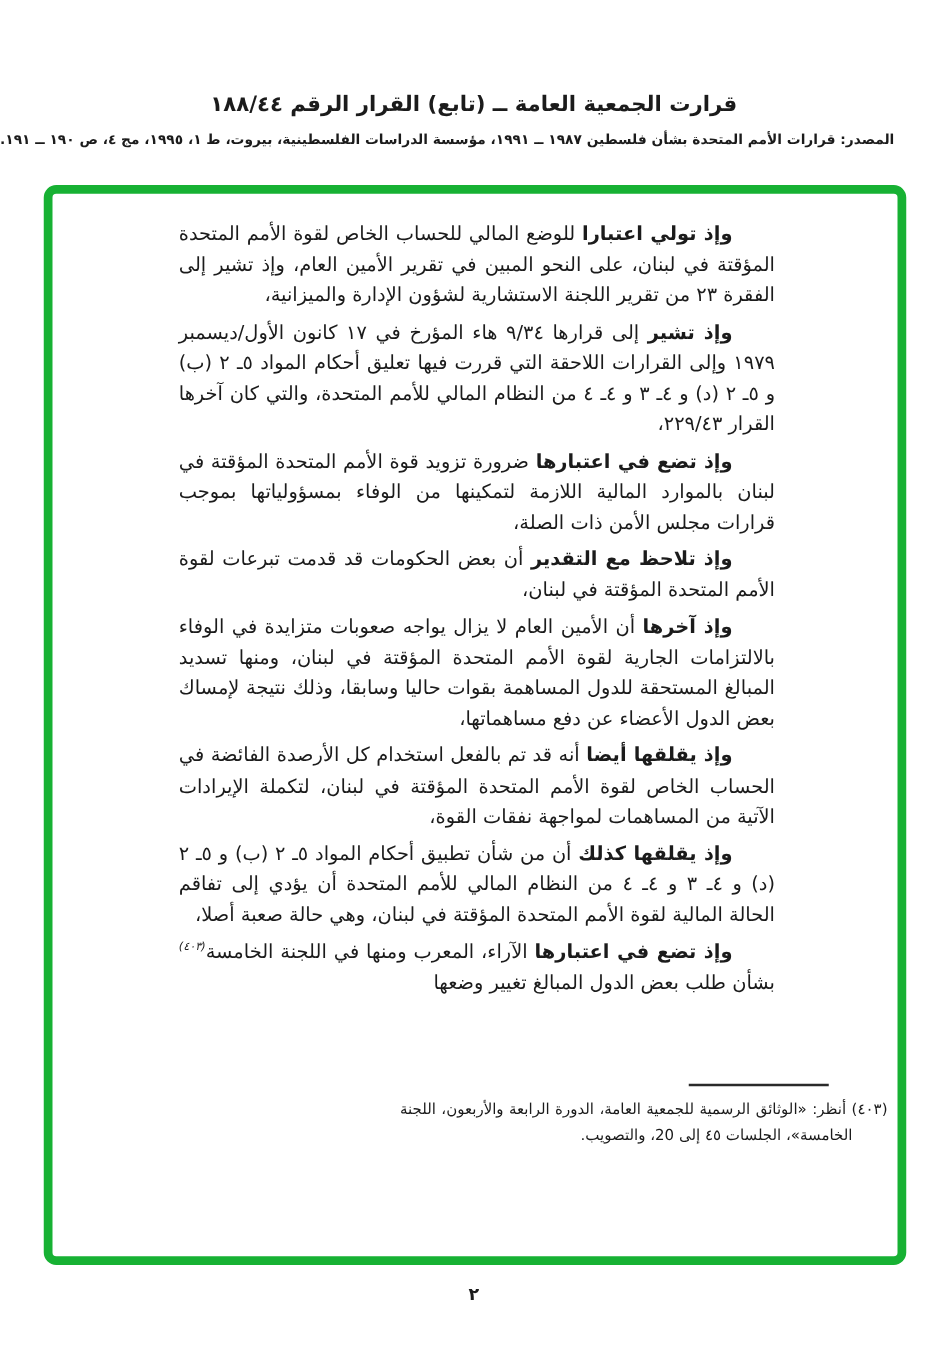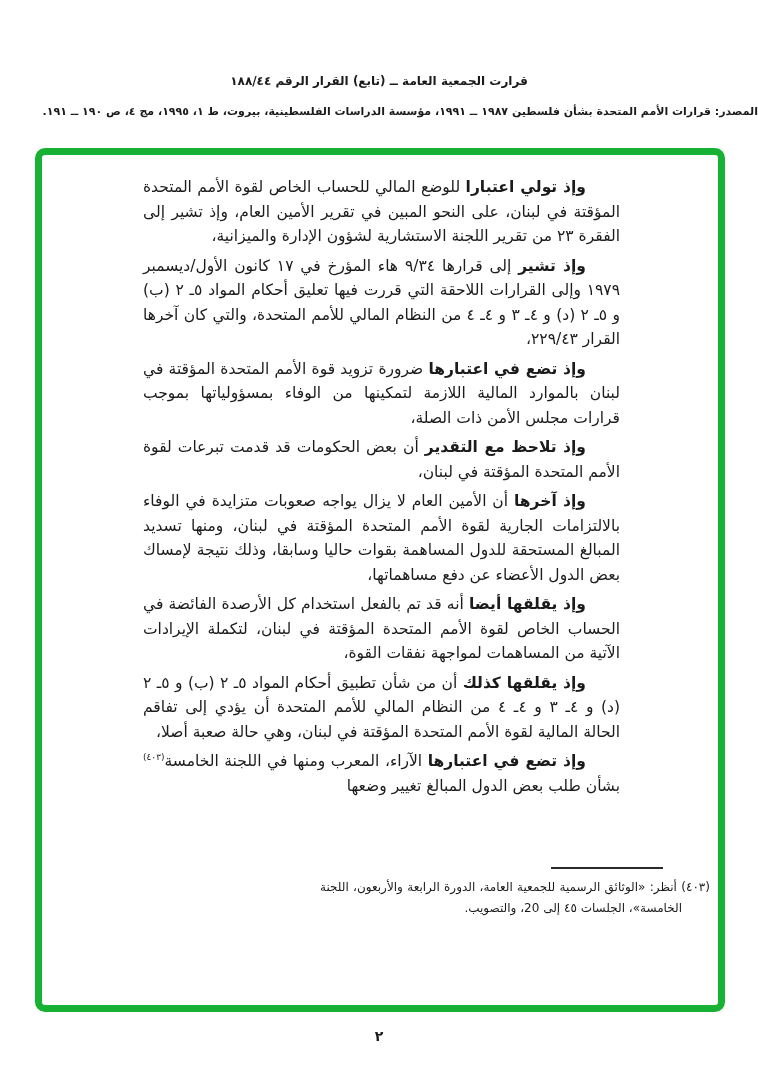--- a/index.html
+++ b/index.html
@@ -12,7 +12,7 @@
   .doc-title{
     position:absolute;top:74px;left:0;width:758px;
     text-align:center;direction:rtl;
-    font-size:12px;font-weight:bold;letter-spacing:0;
+    font-size:17px;font-weight:bold;letter-spacing:0;
   }
   .doc-source{
     position:absolute;top:105px;left:0;width:758px;

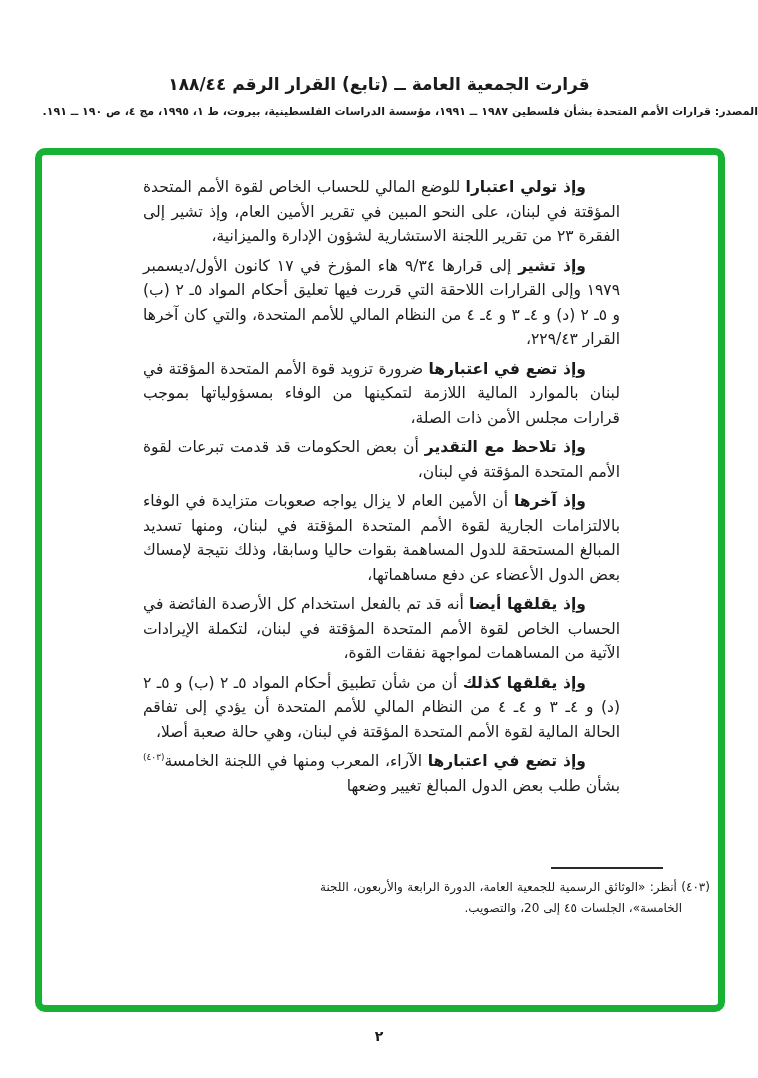--- a/index.html
+++ b/index.html
@@ -16,7 +16,7 @@
   }
   .doc-source{
     position:absolute;top:105px;left:0;width:758px;
-    text-align:right;direction:rtl;
+    text-align:left;direction:rtl;
     font-size:11px;font-weight:bold;white-space:nowrap;
   }
   .green-box{

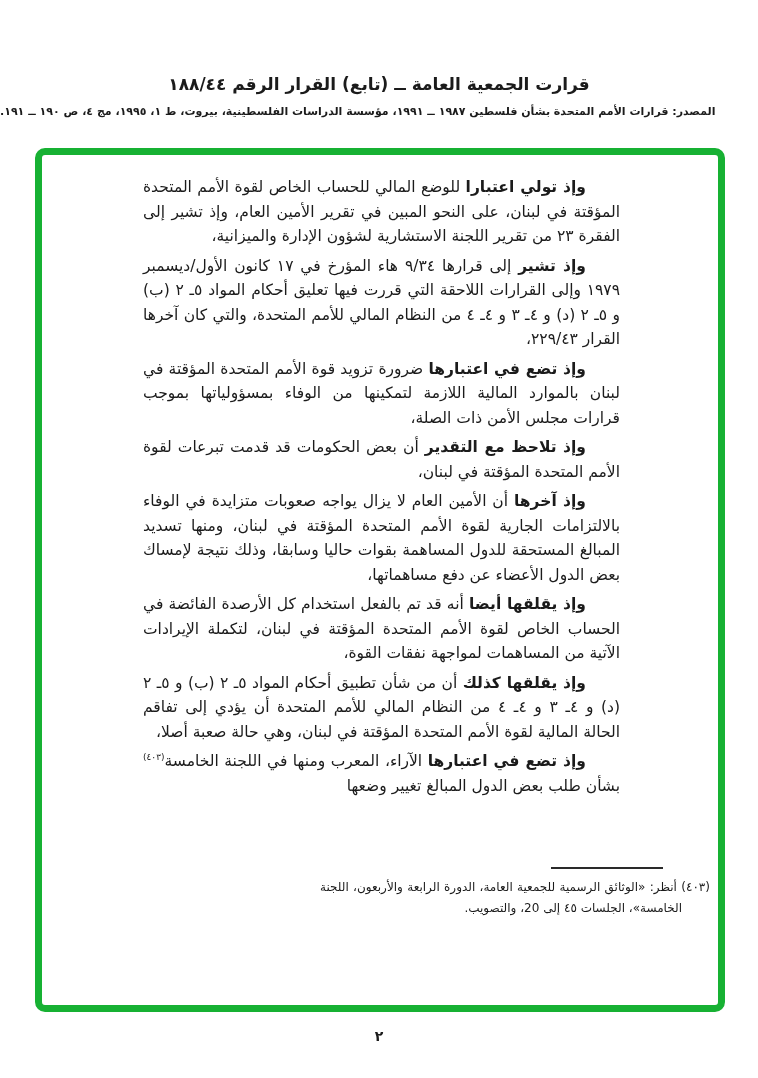--- a/index.html
+++ b/index.html
@@ -33,7 +33,7 @@
   }
   .content p{margin:0 0 5px 0;text-indent:34px;}
   .lead{font-weight:bold;margin-top:34px;}
-  sup.ref{font-size:9px;line-height:0;}
+  sup.ref{font-size:9px;line-height:0;font-style:italic;}
   .fn-rule{
     position:absolute;top:712px;right:55px;
     width:112px;height:2px;background:#2a2a2a;

